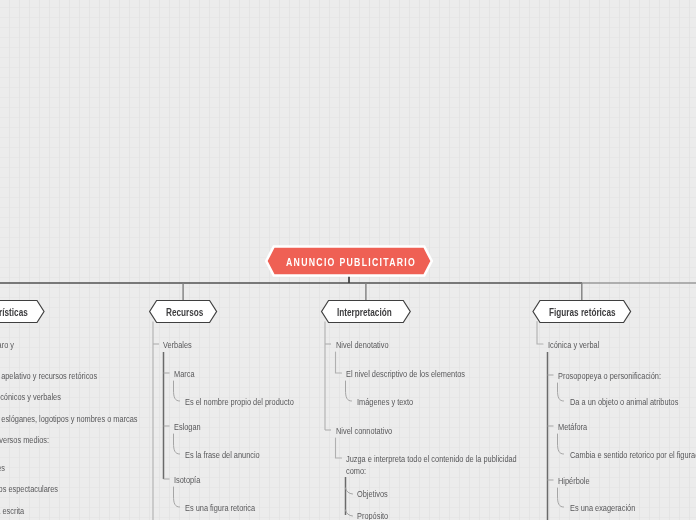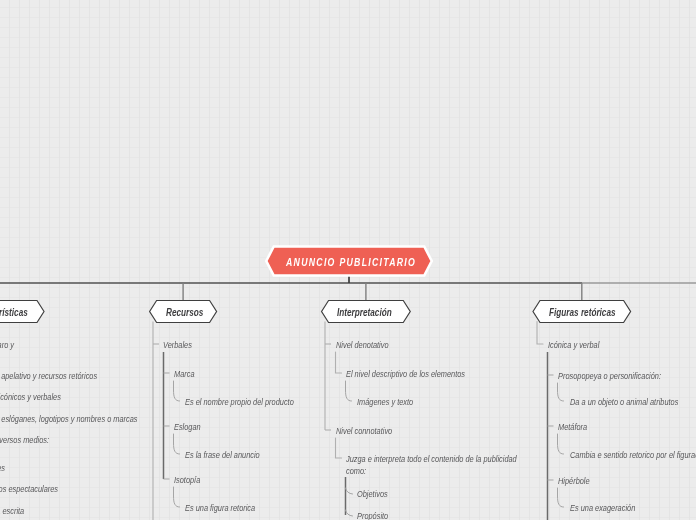--- a/index.html
+++ b/index.html
@@ -6,7 +6,7 @@
 html,body{margin:0;padding:0;}
 body{width:696px;height:520px;overflow:hidden;background:#ececec;
  font-family:"Liberation Sans",sans-serif;-webkit-font-smoothing:antialiased;}
-#stage{position:relative;width:696px;height:520px;overflow:hidden;background:#ececec;font-style:italic;}
+#stage{position:relative;width:696px;height:520px;overflow:hidden;background:#ececec;}
 #grid{position:absolute;left:0;top:0;width:696px;height:520px;
  background-image:
    linear-gradient(to right,#e4e4e4 1px,transparent 1px),

